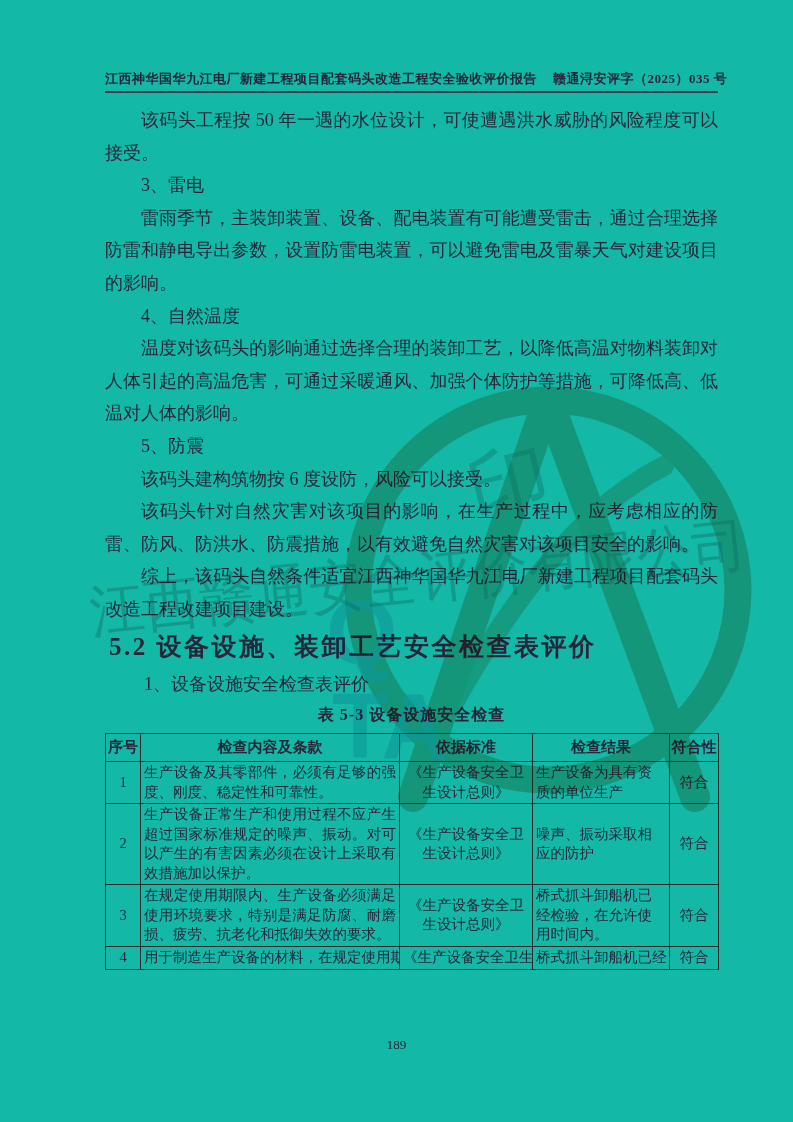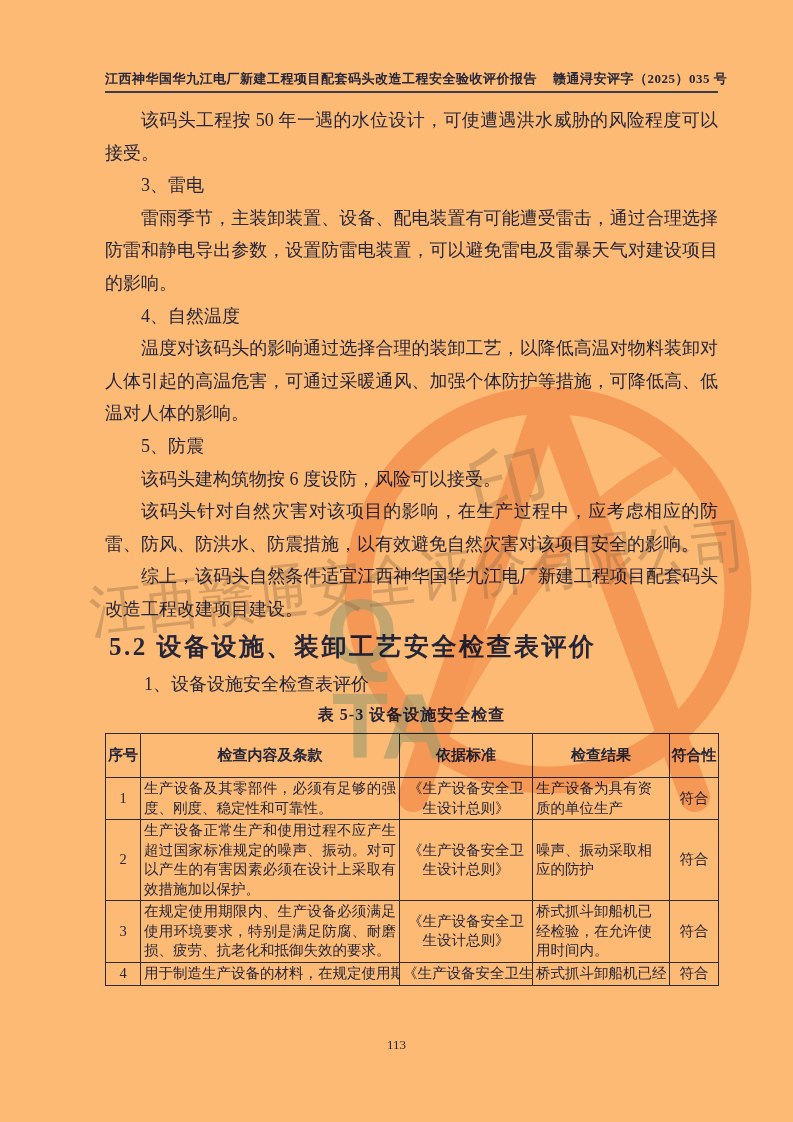--- a/index.html
+++ b/index.html
@@ -5,7 +5,7 @@
   html,body { margin:0; padding:0; background:#888; }
   .page {
     position:relative; width:793px; height:1122px; margin:0 auto;
-    background:#fdba74; overflow:hidden;
+    background:#14b8a6; overflow:hidden;
     font-family:"Liberation Serif","DejaVu Serif",serif;
     color:#26263a;
   }

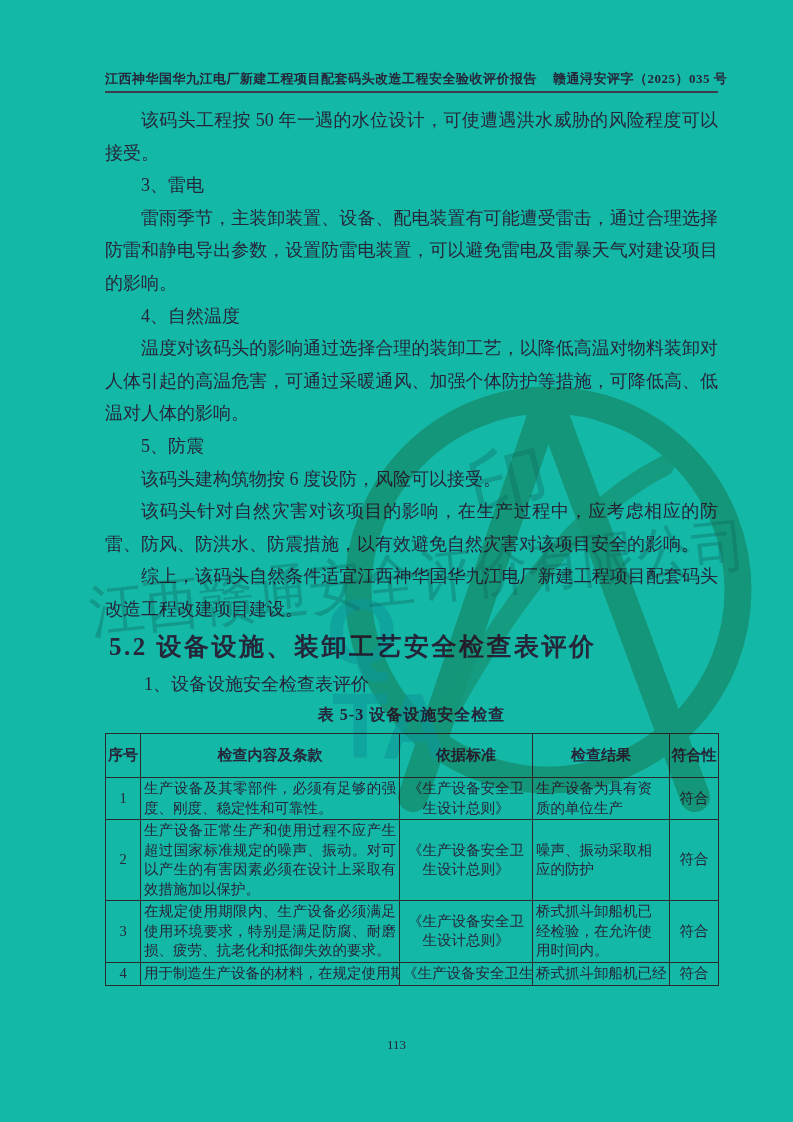--- a/index.html
+++ b/index.html
@@ -38,7 +38,7 @@
     border:1.6px solid #2b2b2b; padding:1px 3px;
     line-height:19.5px; vertical-align:middle; overflow:hidden;
   }
-  table.check th { font-size:15px; font-weight:bold; padding:12px 0; }
+  table.check th { font-size:15px; font-weight:bold; padding:4px 0; }
   td.c0 { text-align:center; }
   td.c1 { text-align:justify; }
   td.c2 { text-align:center; }

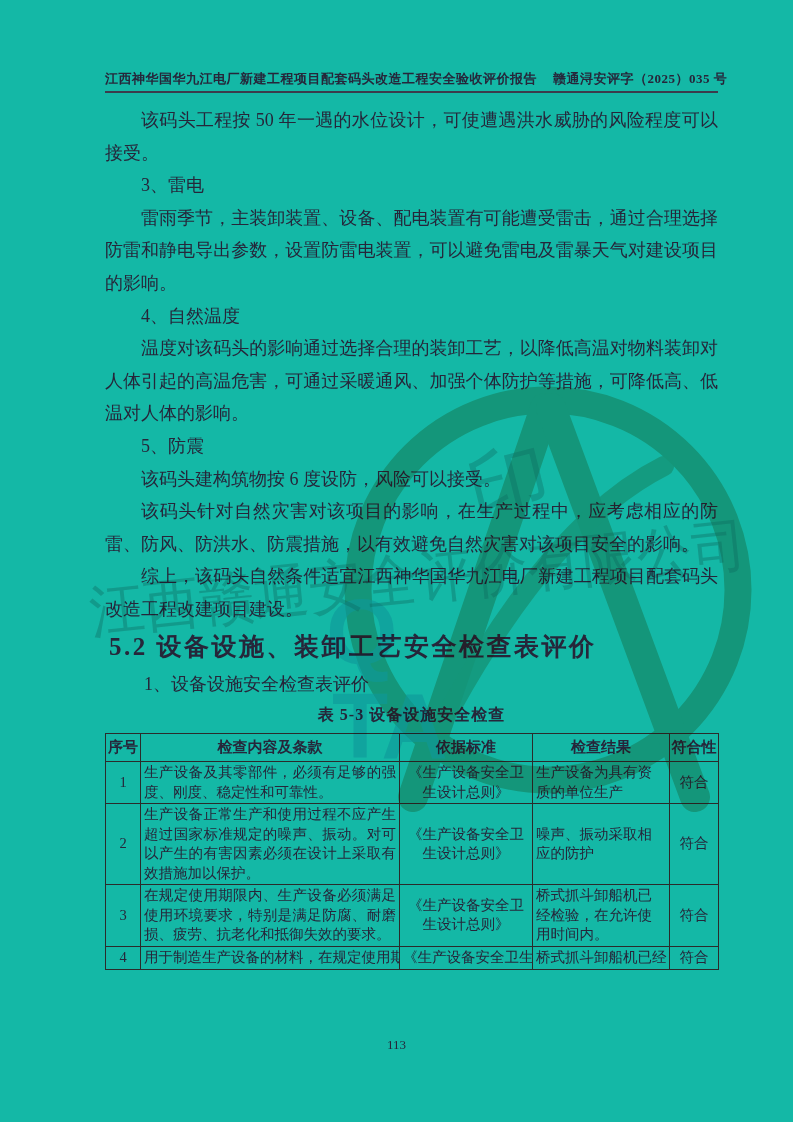--- a/index.html
+++ b/index.html
@@ -133,7 +133,7 @@
     </div>
   </div>
 
-  <div class="footer">113</div>
+  <div class="footer">189</div>
 
   <div class="watermark">
     <svg width="793" height="1122" viewBox="0 0 793 1122" xmlns="http://www.w3.org/2000/svg">

